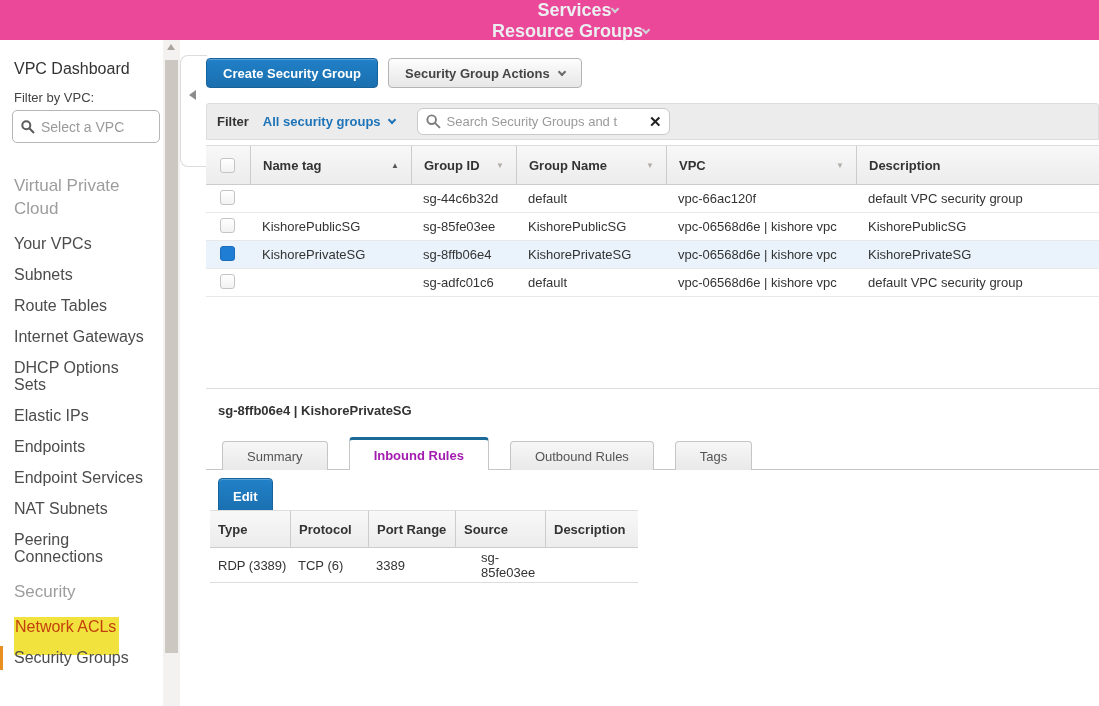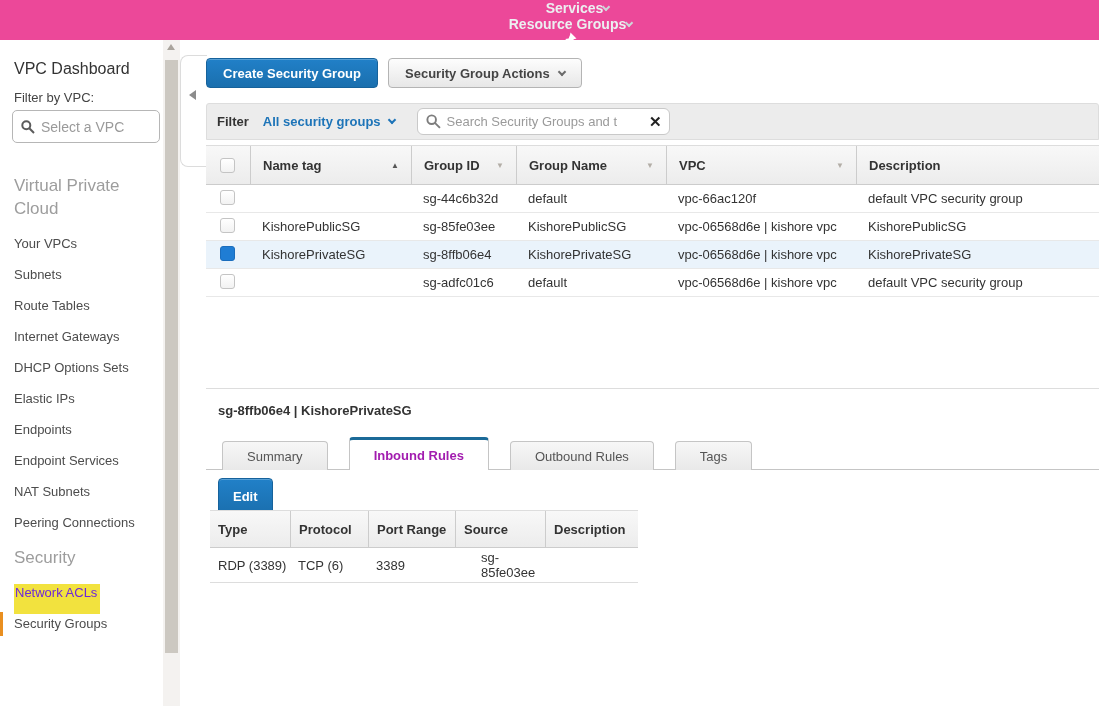--- a/index.html
+++ b/index.html
@@ -14,7 +14,7 @@
             display:flex; align-items:center;flex-direction:column; }
   .aws-logo { margin-left:44px; width:46px; height:30px; }
   .nav-item { display:flex; align-items:center; color:#eceff1; font-weight:bold;
-              font-size:14px; cursor:pointer; }
+              font-size:18px; cursor:pointer; }
   .nav-item.services { margin-left:56px; }
   .nav-item.resources { margin-left:42px; }
   .chev { display:inline-block; width:6px; height:6px; border-right:2px solid currentColor;

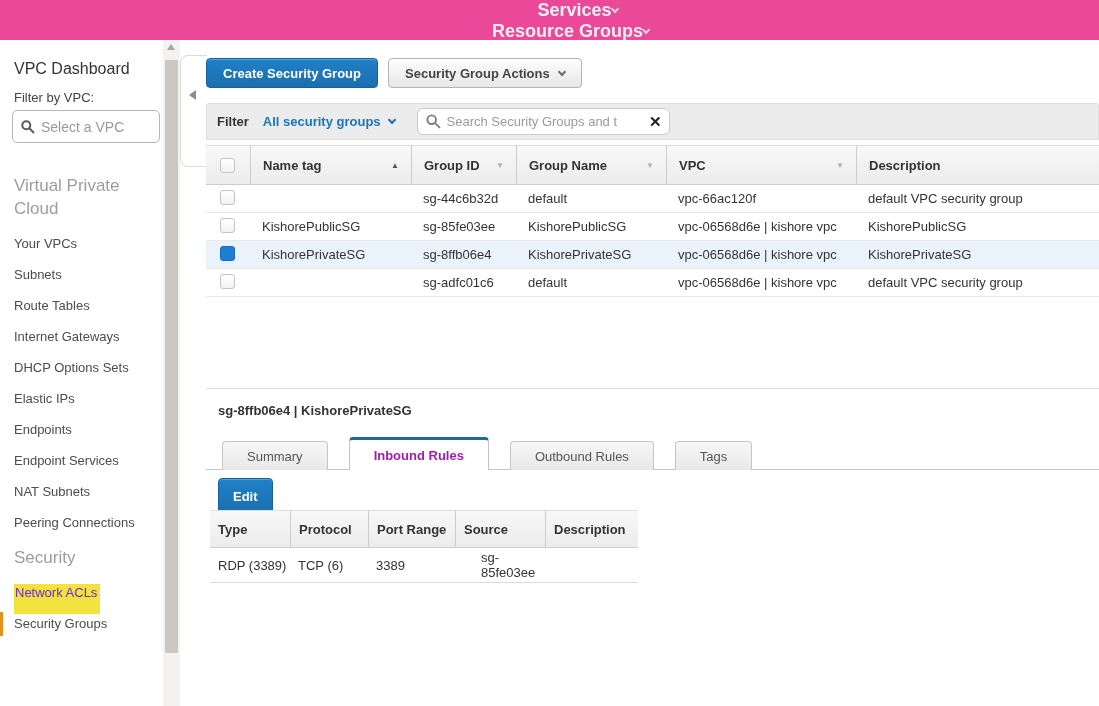--- a/index.html
+++ b/index.html
@@ -36,7 +36,7 @@
   .sb-nav { position:absolute; left:14px; top:134px; width:138px; list-style:none; }
   .sb-heading { font-size:17px; color:#9d9d9d; line-height:23px; margin-bottom:15px; width:132px; }
   .sb-heading.second { margin-top:15px; }
-  .sb-item { font-size:13px; color:#4c4c4c; line-height:17px; margin-bottom:14px; width:135px;
+  .sb-item { font-size:16px; color:#4c4c4c; line-height:17px; margin-bottom:14px; width:135px;
              cursor:pointer; position:relative; }
   .hl-yellow { background:#f2e23e; color:#6d28d9; padding:1px 3px 14px 1px; }
   .active-bar { position:absolute; left:-14px; top:-3px; width:3px; height:24px; background:#e98f20; }

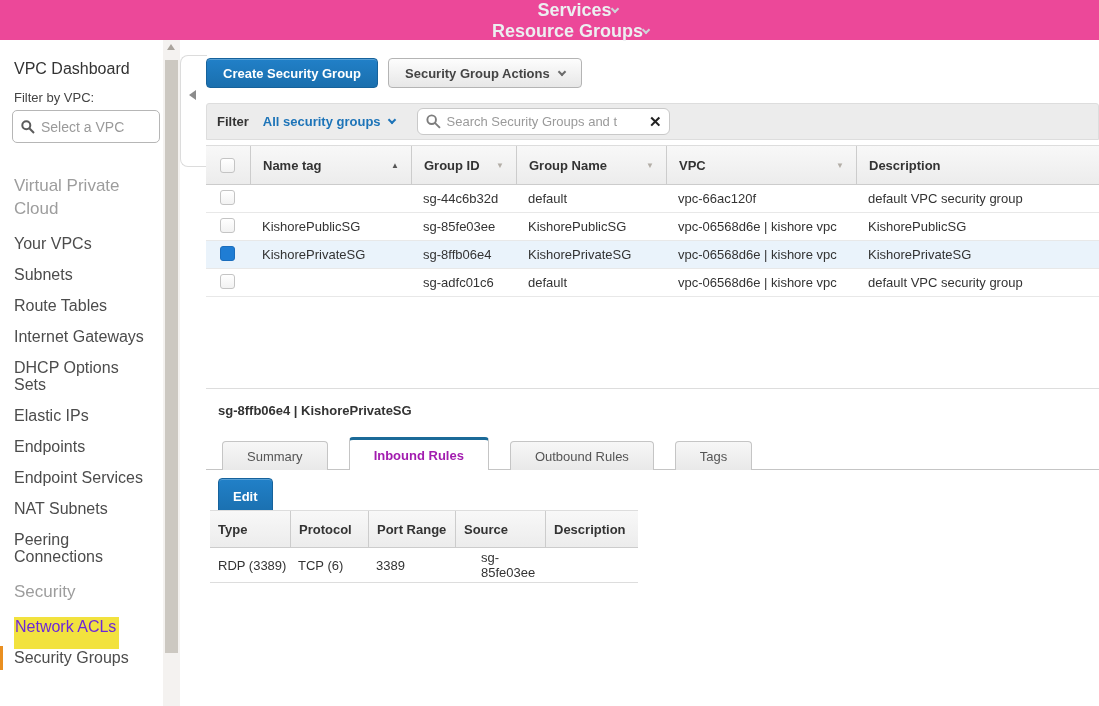--- a/index.html
+++ b/index.html
@@ -38,7 +38,7 @@
   .sb-heading.second { margin-top:15px; }
   .sb-item { font-size:16px; color:#4c4c4c; line-height:17px; margin-bottom:14px; width:135px;
              cursor:pointer; position:relative; }
-  .hl-yellow { background:#f2e23e; color:#6d28d9; padding:1px 3px 14px 1px; }
+  .hl-yellow { background:#f2e23e; color:#c2410c; padding:1px 3px 20px 1px; }
   .active-bar { position:absolute; left:-14px; top:-3px; width:3px; height:24px; background:#e98f20; }
 
   

